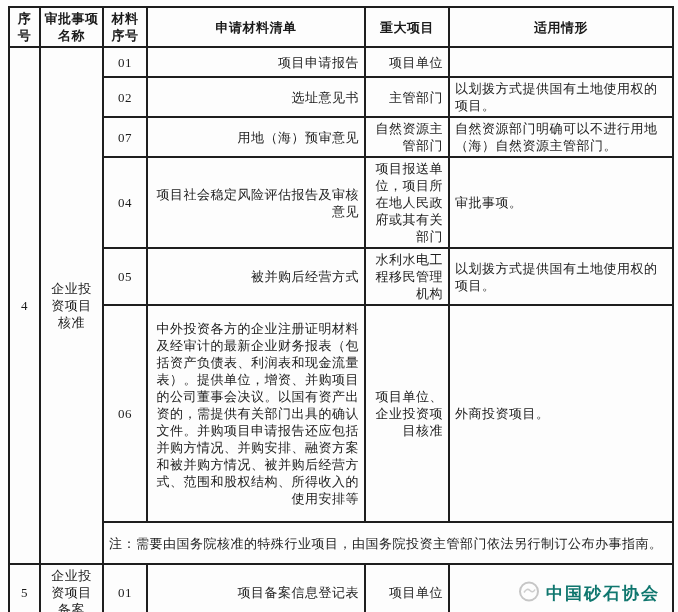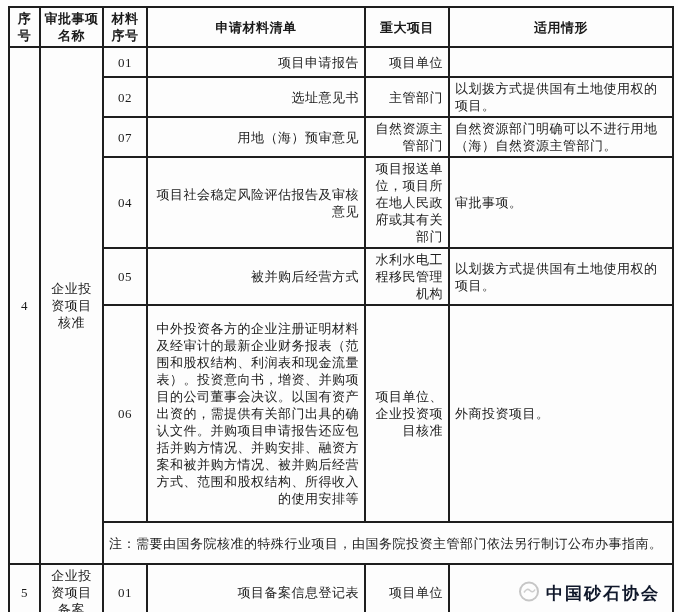--- a/index.html
+++ b/index.html
@@ -119,7 +119,7 @@
 
   <tr style="height:217px">
     <td class="cell-no">06</td>
-    <td class="cell-material">中外投资各方的企业注册证明材料及经审计的最新企业财务报表（范围和股权结构、利润表和现金流量表）。投资意向书，增资、并购项目的公司董事会决议。以国有资产出资的，需提供有关部门出具的确认文件。并购项目申请报告还应包括并购方情况、并购安排、融资方案和被并购方情况、被并购后经营方式、范围和股权结构、所得收入的使用安排等</td>
+    <td class="cell-material">中外投资各方的企业注册证明材料及经审计的最新企业财务报表（包括资产负债表、利润表和现金流量表）。提供单位，增资、并购项目的公司董事会决议。以国有资产出资的，需提供有关部门出具的确认文件。并购项目申请报告还应包括并购方情况、并购安排、融资方案和被并购方情况、被并购后经营方式、范围和股权结构、所得收入的使用安排等</td>
     <td class="cell-provider">项目单位、企业投资项目核准</td>
     <td class="cell-situation">外商投资项目。</td>
   </tr>

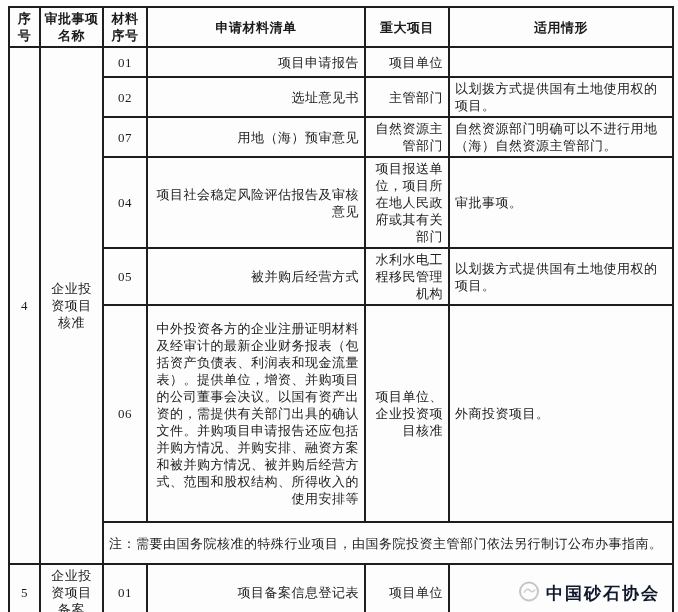--- a/index.html
+++ b/index.html
@@ -135,7 +135,7 @@
     <td class="cell-material">项目备案信息登记表</td>
     <td class="cell-provider">项目单位</td>
     <td class="cell-situation situation-wm">
-      <span class="watermark" style="color: #0f172a;">
+      <span class="watermark" style="color: #0f766e;">
         <span class="wm-logo">
           <svg width="22" height="22" viewBox="0 0 22 22">
             <circle cx="11" cy="11" r="9" fill="none" stroke="#c6c6c6" stroke-width="2"></circle>

